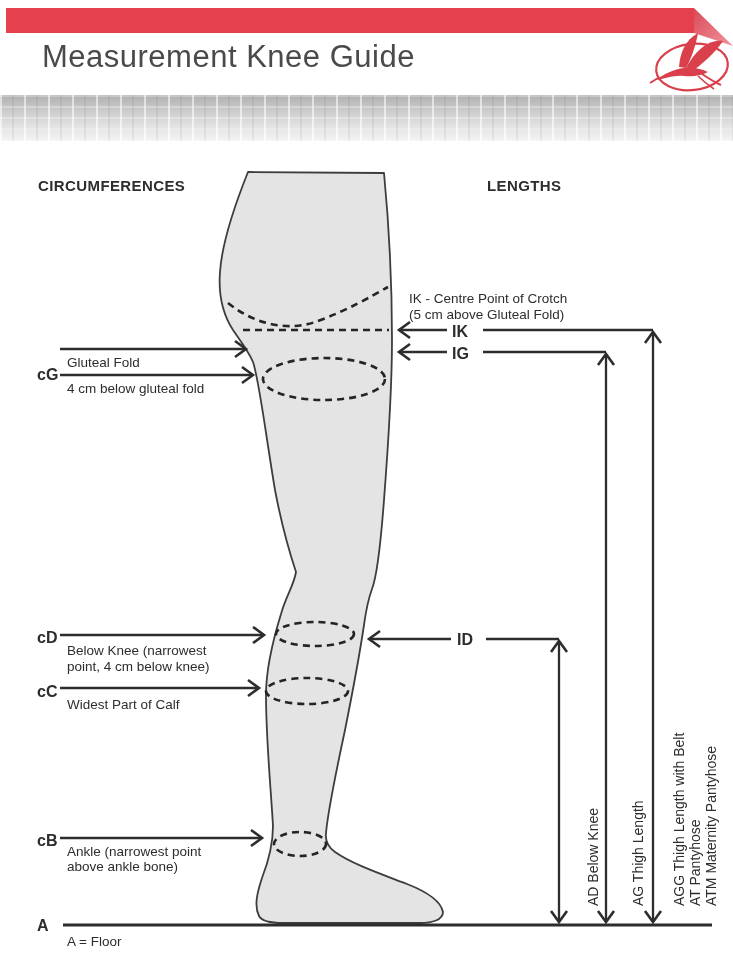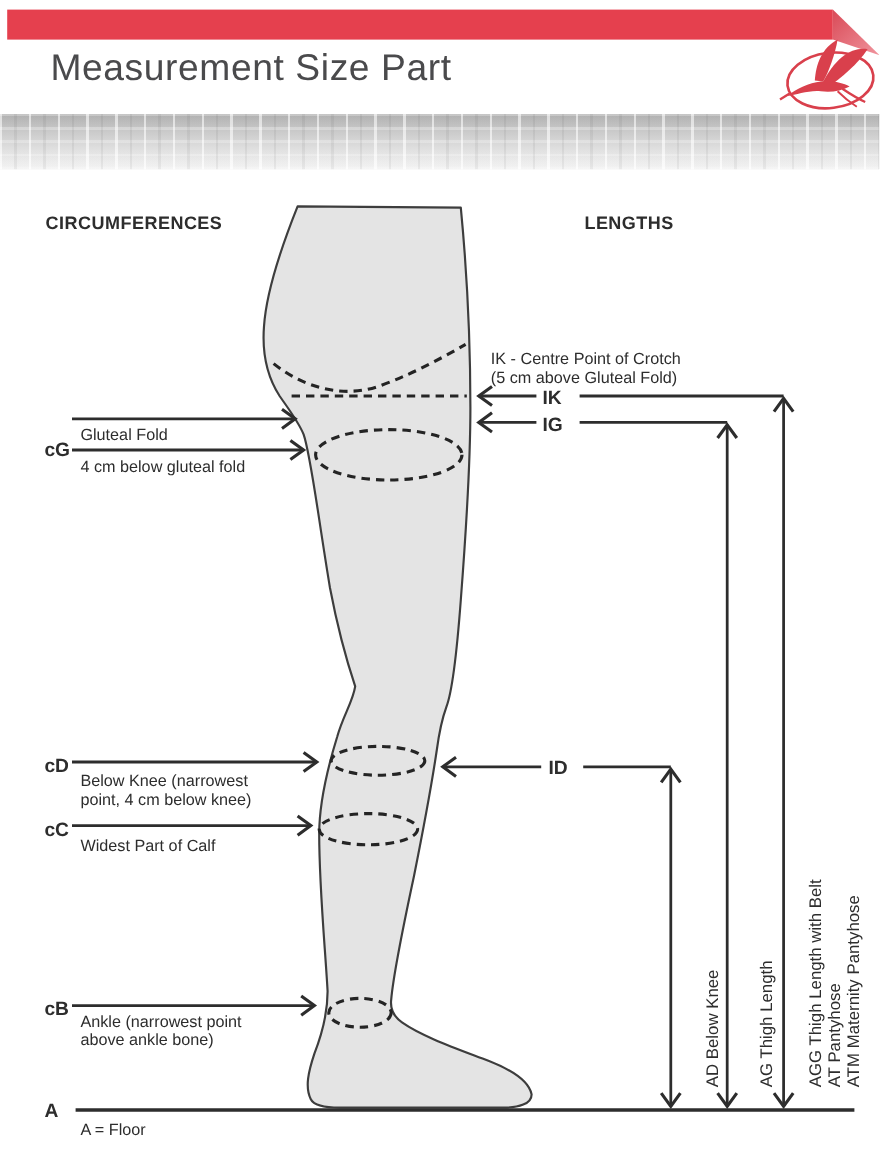--- a/index.html
+++ b/index.html
@@ -35,7 +35,7 @@
 
   <div class="texture-band"></div>
 
-  <h1 class="page-title">Measurement Size Part</h1>
+  <h1 class="page-title">Measurement Knee Guide</h1>
 
   <svg class="diagram" width="733" height="967" viewBox="0 0 733 967">
     <defs>

